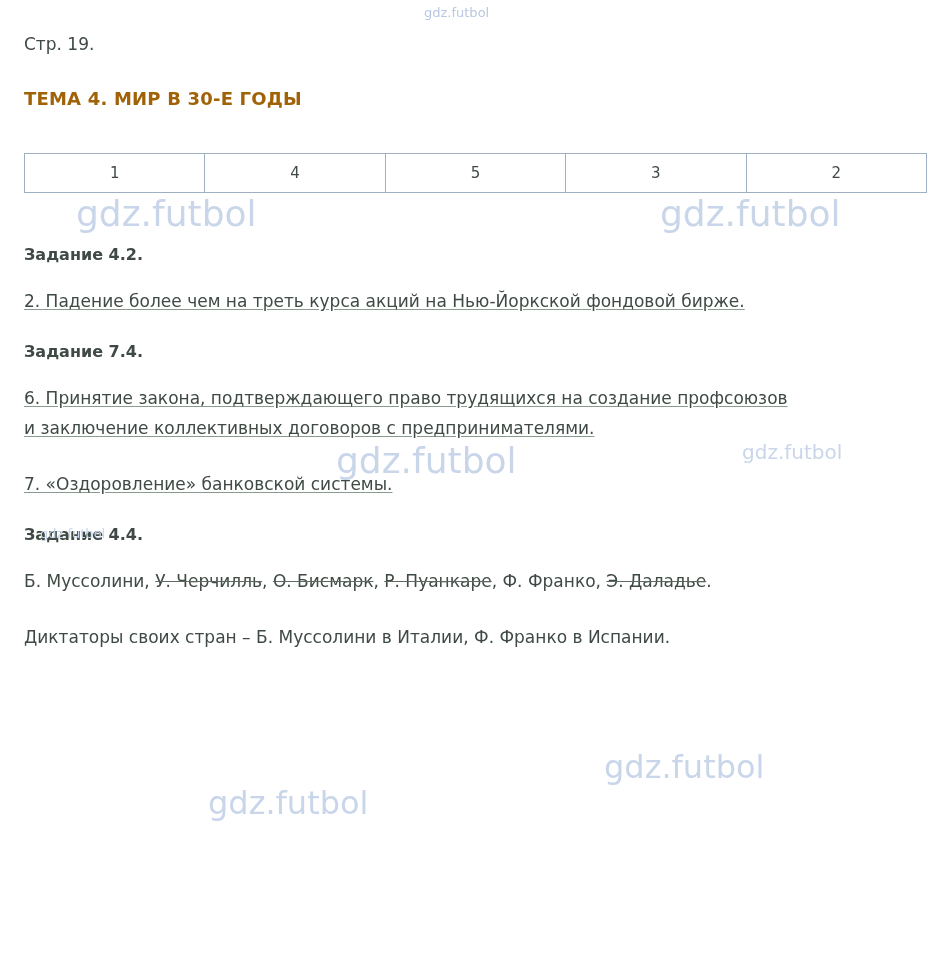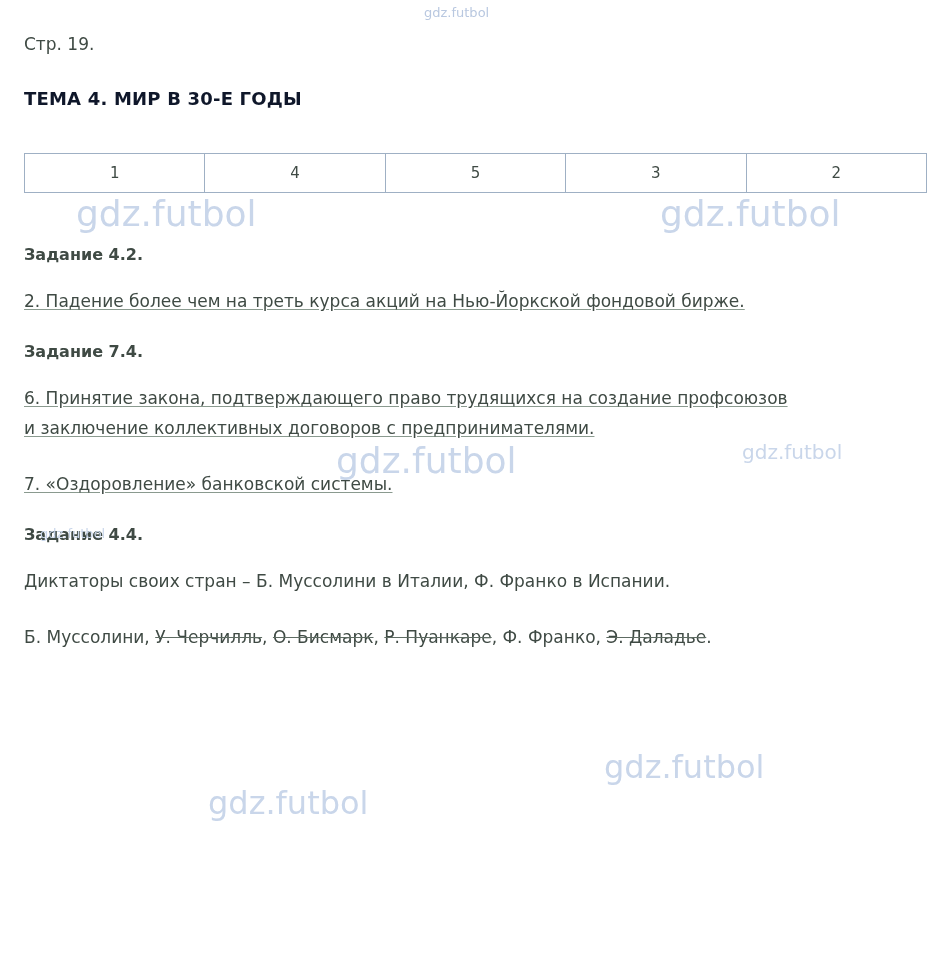--- a/index.html
+++ b/index.html
@@ -57,7 +57,7 @@
   .theme-title {
     font-size: 18px;
     font-weight: bold;
-    color: #0f172a;
+    color: #a16207;
     margin: 0 0 44px 0;
     letter-spacing: 0.2px;
   }

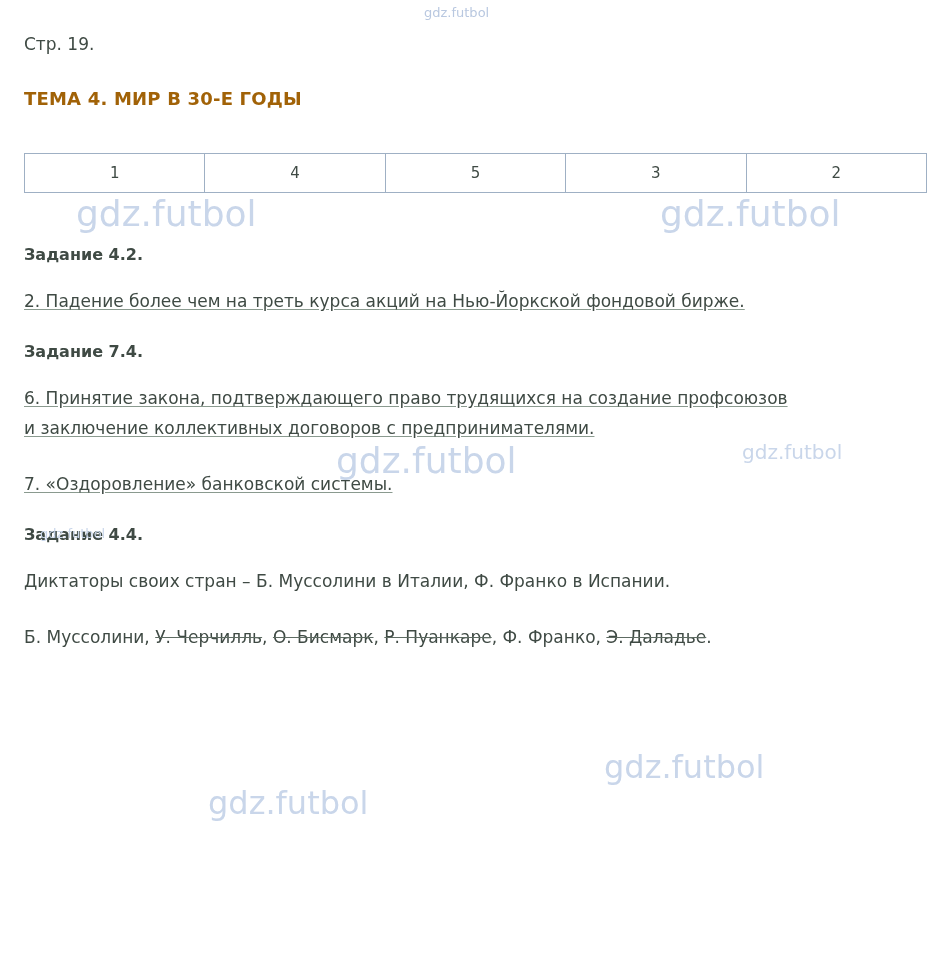--- a/index.html
+++ b/index.html
@@ -156,11 +156,11 @@
 
     <div class="task-title">Задание 4.4.</div>
 
-    <p class="line">Диктаторы своих стран – Б. Муссолини в Италии, Ф. Франко в Испании.</p>
-
     <p class="line tight">
       <span>Б. Муссолини, </span><span class="s">У. Черчилль</span><span>, </span><span class="s">О. Бисмарк</span><span>, </span><span class="s">Р. Пуанкаре</span><span>, Ф. Франко, </span><span class="s">Э. Даладье</span><span>.</span>
     </p>
+
+    <p class="line">Диктаторы своих стран – Б. Муссолини в Италии, Ф. Франко в Испании.</p>
 
   </div>
 </div>

